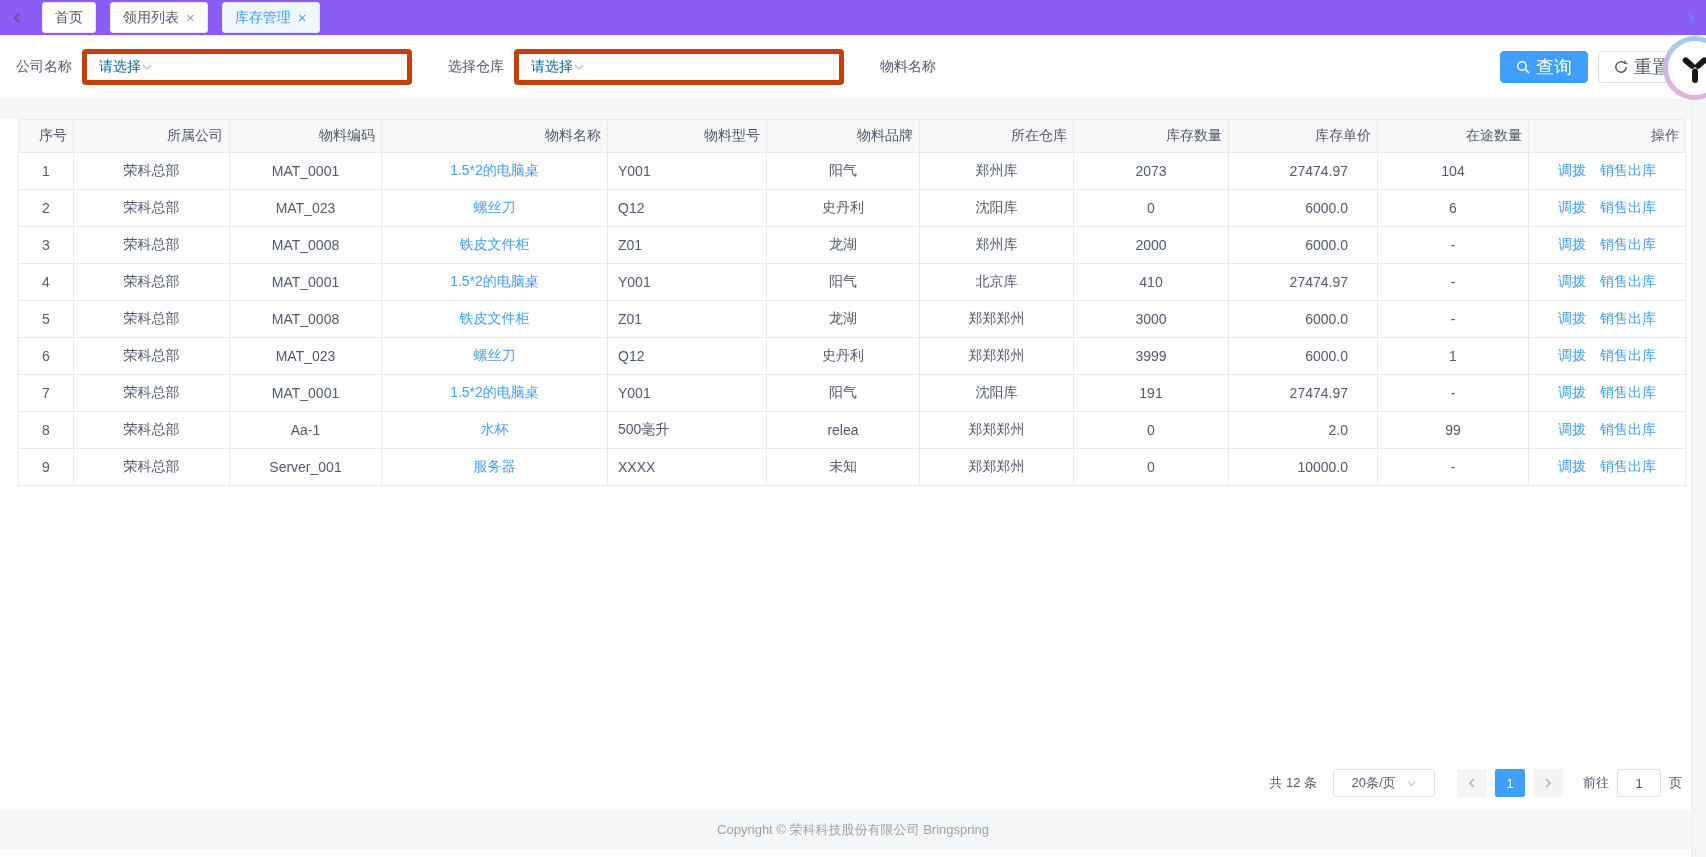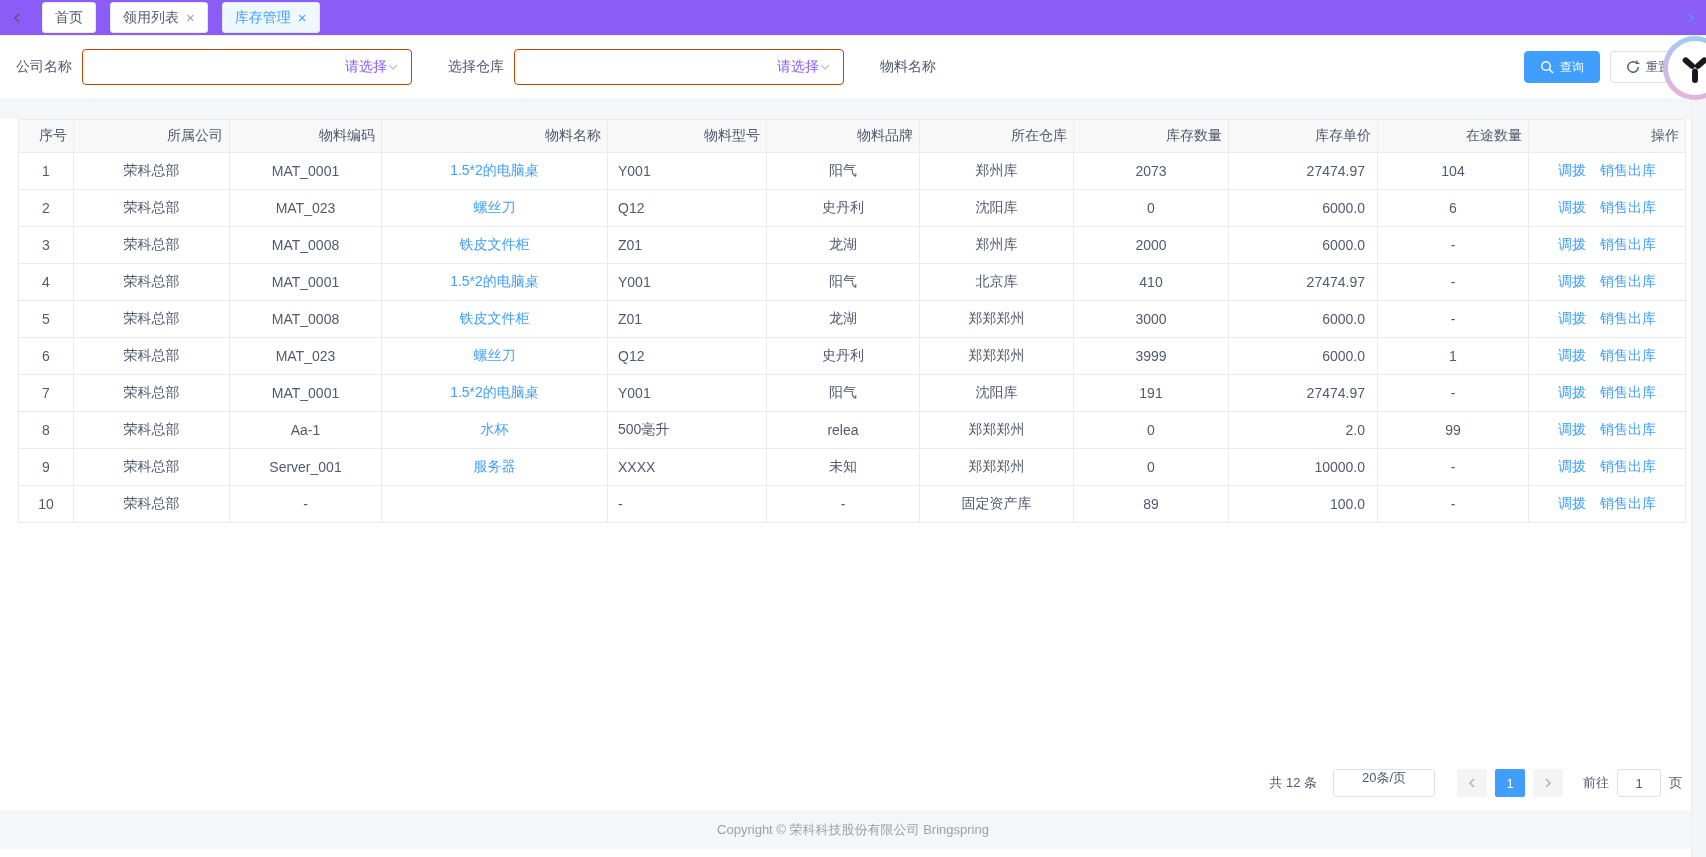--- a/index.html
+++ b/index.html
@@ -26,9 +26,9 @@
     padding-left:16px; position:relative; }
   .f-group { display:flex; align-items:center; margin-right:36px; }
   .f-label { font-size:14px; color:#515a6e; margin-right:10px; white-space:nowrap; }
-  .f-select { width:330px; height:36px; border:1px solid #c2410c; border-radius:4px;
-    background:#fff; display:flex; align-items:center; justify-content:flex-end;
-    padding:0 12px; font-size:14px; color:#8b5cf6; cursor:pointer; }
+  .f-select { width:330px; height:36px; border:5px solid #c2410c; border-radius:4px;
+    background:#fff; display:flex; align-items:center; justify-content:flex-start;
+    padding:0 12px; font-size:14px; color:#0369a1; cursor:pointer; }
   .f-input { width:340px; height:36px; border:1px solid #dcdfe6; border-radius:4px;
     padding:0 12px; font-size:14px; color:#515a6e; outline:none; }
   .f-input::placeholder { color:#c0c4cc; }

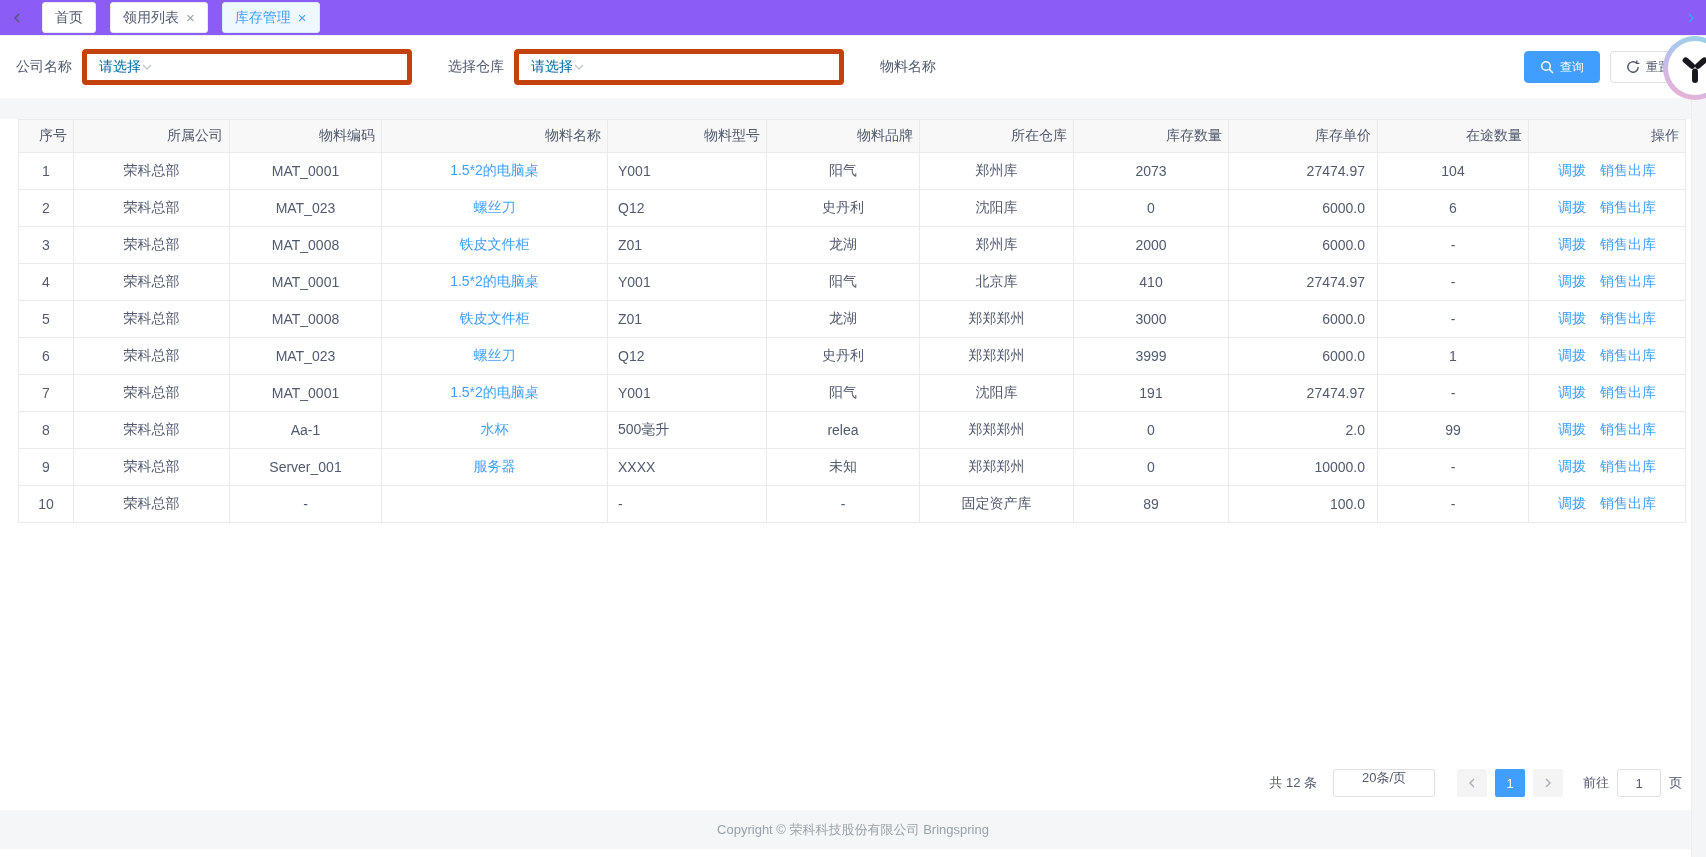--- a/index.html
+++ b/index.html
@@ -33,7 +33,7 @@
     padding:0 12px; font-size:14px; color:#515a6e; outline:none; }
   .f-input::placeholder { color:#c0c4cc; }
   .f-buttons { margin-left:auto; margin-right:20px; display:flex; gap:10px; }
-  .btn { height:32px; padding:0 15px; border-radius:4px; font-size:12px;
+  .btn { height:32px; padding:0 15px; border-radius:4px; font-size:18px;
     display:flex; align-items:center; gap:6px; cursor:pointer; white-space:nowrap; }
   .btn-primary { background:#409eff; border:1px solid #409eff; color:#fff; }
   .btn-default { background:#fff; border:1px solid #dcdfe6; color:#515a6e; }

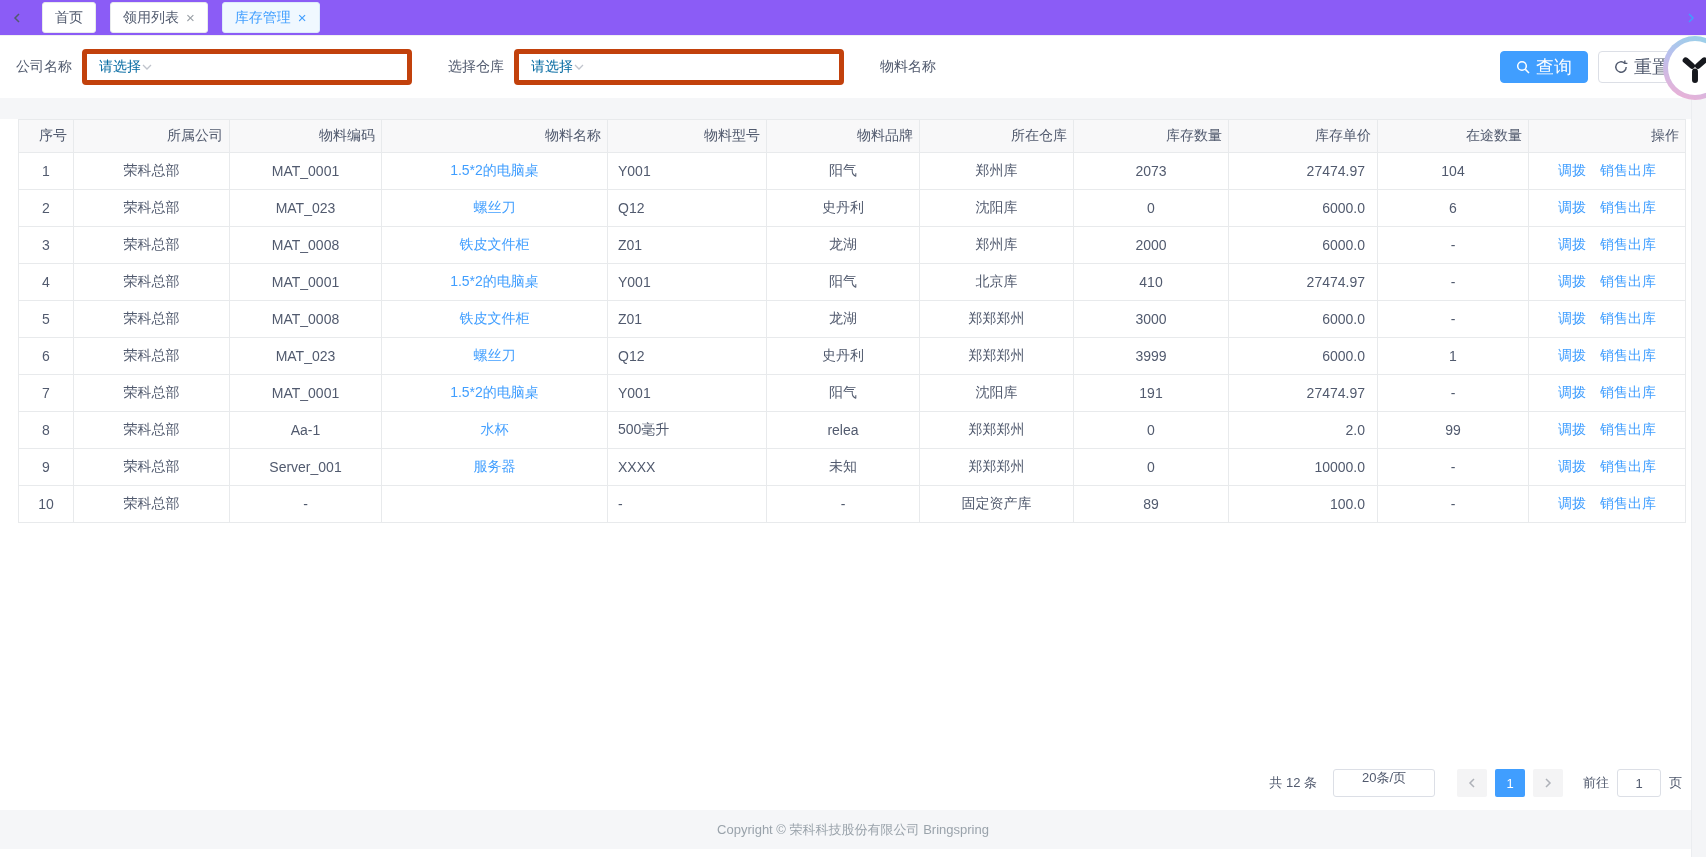--- a/index.html
+++ b/index.html
@@ -50,7 +50,7 @@
   td { height:37px; border:1px solid #e8eaec; text-align:center; padding:0 6px;
     background:#fff; overflow:hidden; white-space:nowrap; }
   td.c4 { text-align:left; padding-left:10px; }
-  td.c8 { text-align:right; padding-right:12px; }
+  td.c8 { text-align:right; padding-right:29px; }
   .link { color:#409eff; cursor:pointer; }
   td.actions .link + .link { margin-left:14px; }
   

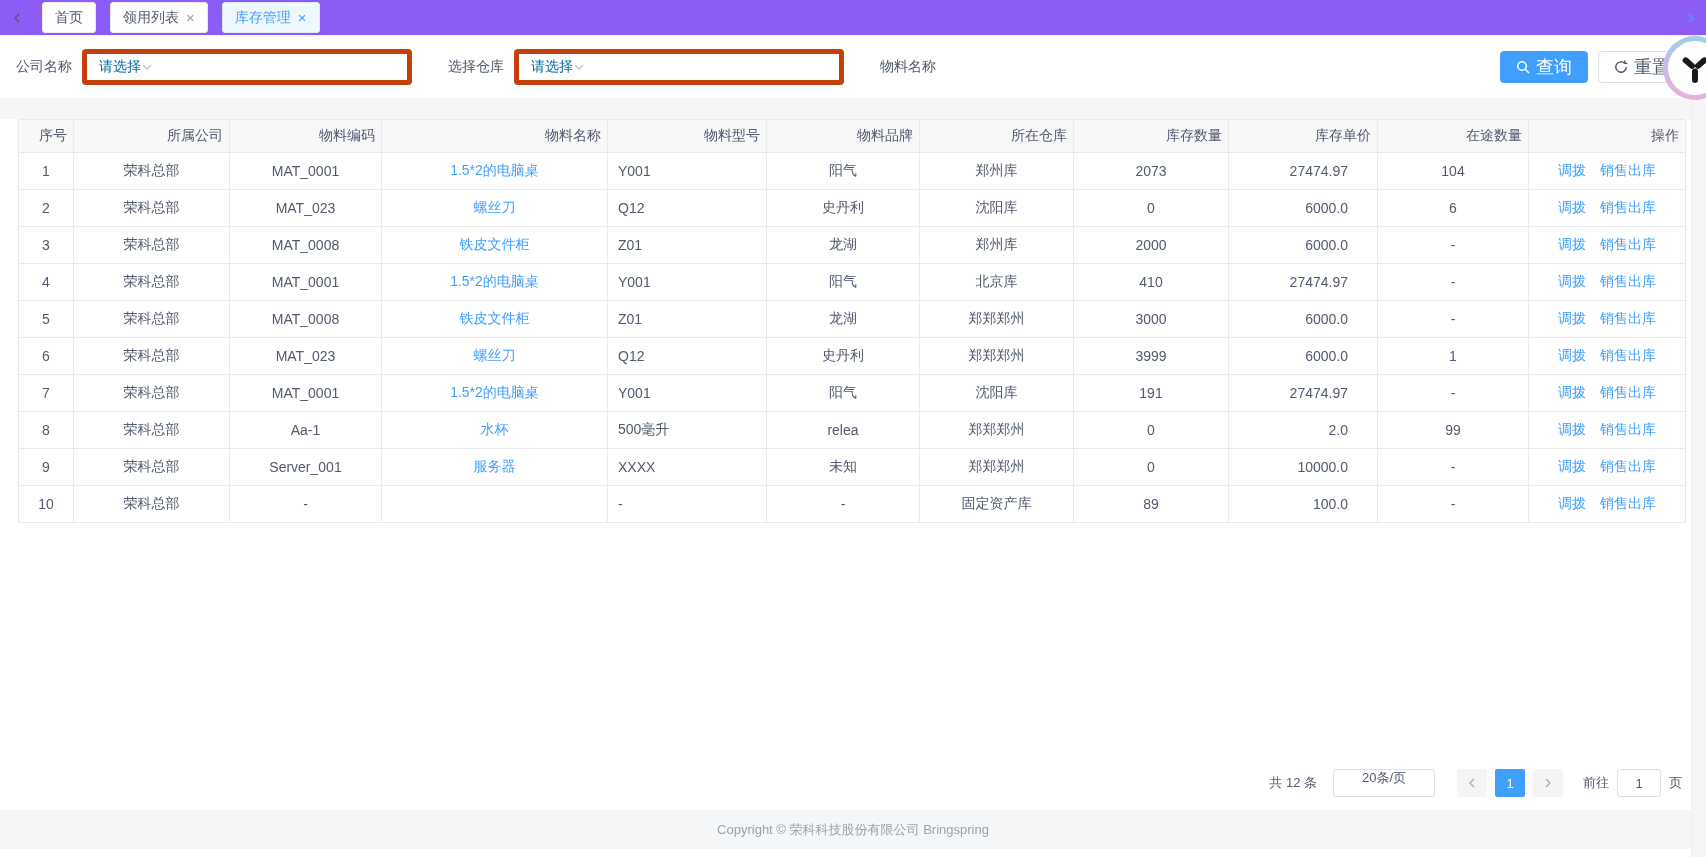--- a/index.html
+++ b/index.html
@@ -298,19 +298,6 @@
           <td class="c9">-</td>
           <td class="c10 actions"><span class="link">调拨</span><span class="link">销售出库</span></td>
         </tr>
-        <tr>
-          <td class="c0">10</td>
-          <td class="c1">荣科总部</td>
-          <td class="c2">-</td>
-          <td class="c3"></td>
-          <td class="c4">-</td>
-          <td class="c5">-</td>
-          <td class="c6">固定资产库</td>
-          <td class="c7">89</td>
-          <td class="c8">100.0</td>
-          <td class="c9">-</td>
-          <td class="c10 actions"><span class="link">调拨</span><span class="link">销售出库</span></td>
-        </tr>
       </tbody>
   </table>
 

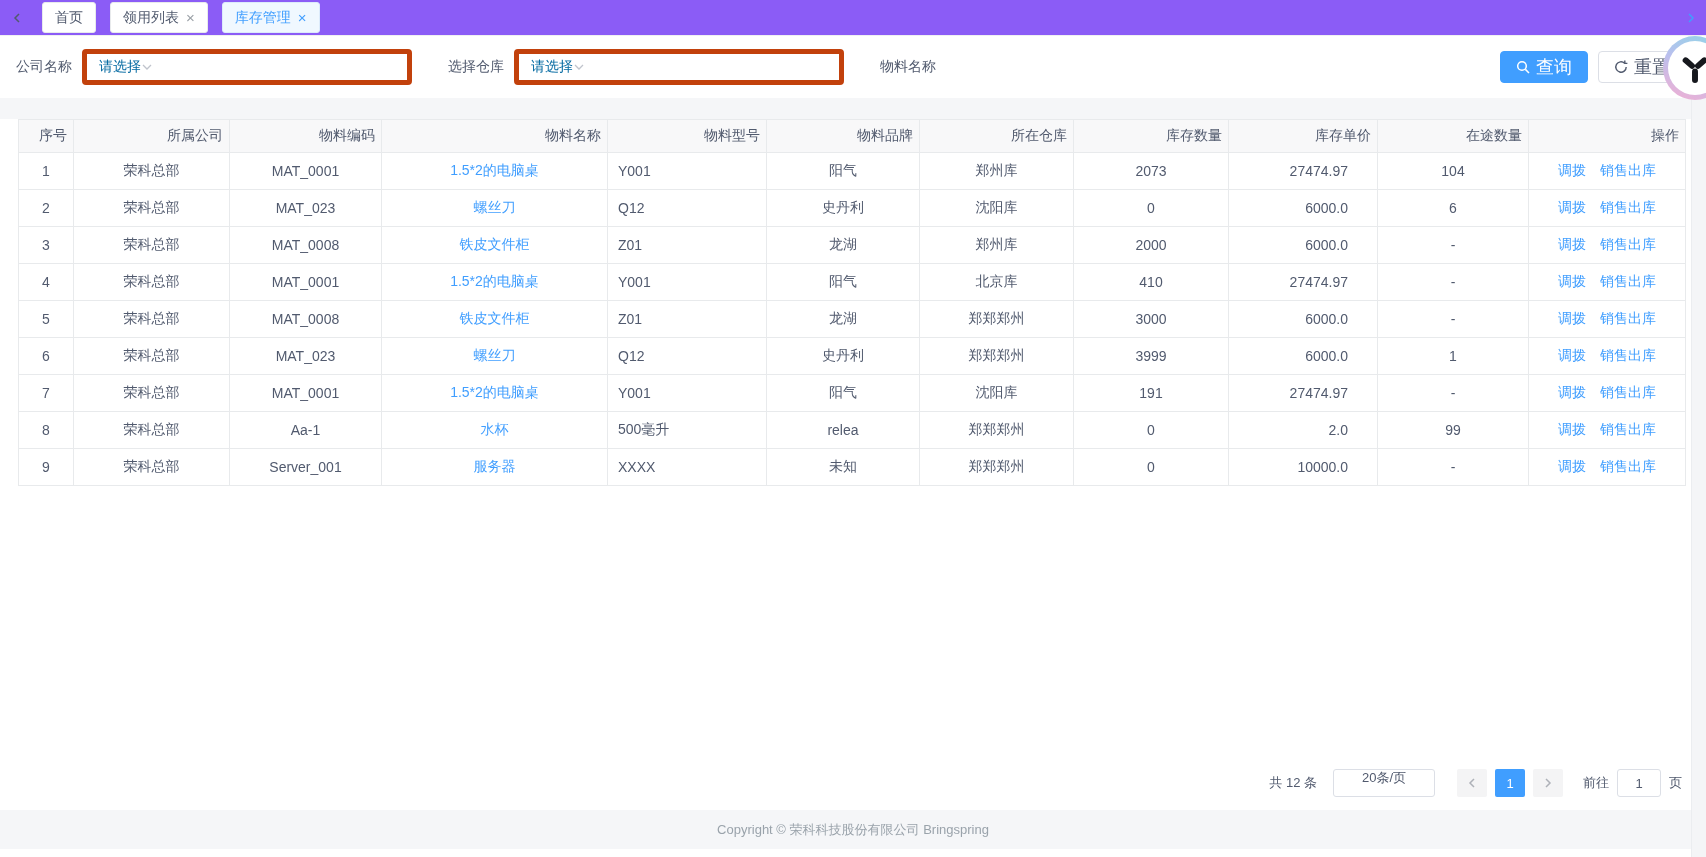--- a/index.html
+++ b/index.html
@@ -59,7 +59,7 @@
   .pg-total { margin-right:16px; font-size:13px; }
   .pg-size { width:102px; height:28px; border:1px solid #dcdfe6; border-radius:3px;
     display:flex; align-items:center; justify-content:center; gap:10px;
-    color:#515a6e; margin-right:18px; cursor:pointer; background:#fff;flex-direction:column; }
+    color:#515a6e; margin-right:18px; cursor:pointer; background:#fff; }
   .pg-btn { width:30px; height:28px; background:#f4f4f5; border-radius:2px;
     display:flex; align-items:center; justify-content:center; color:#aeb1b8;
     margin:0 4px; cursor:pointer; }

